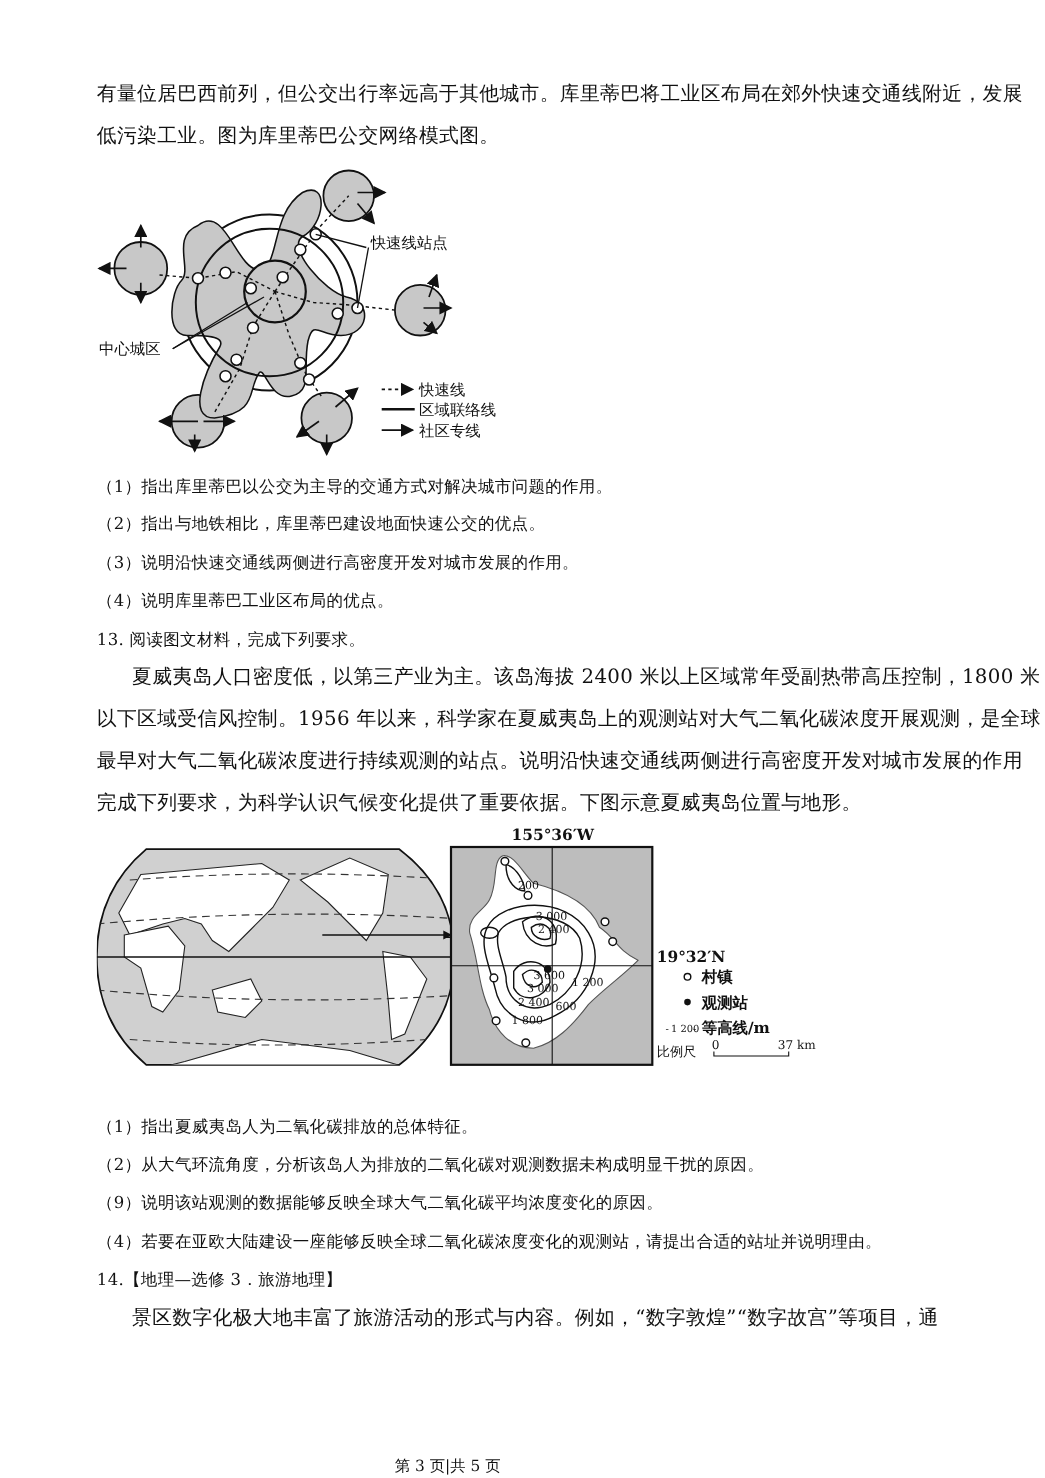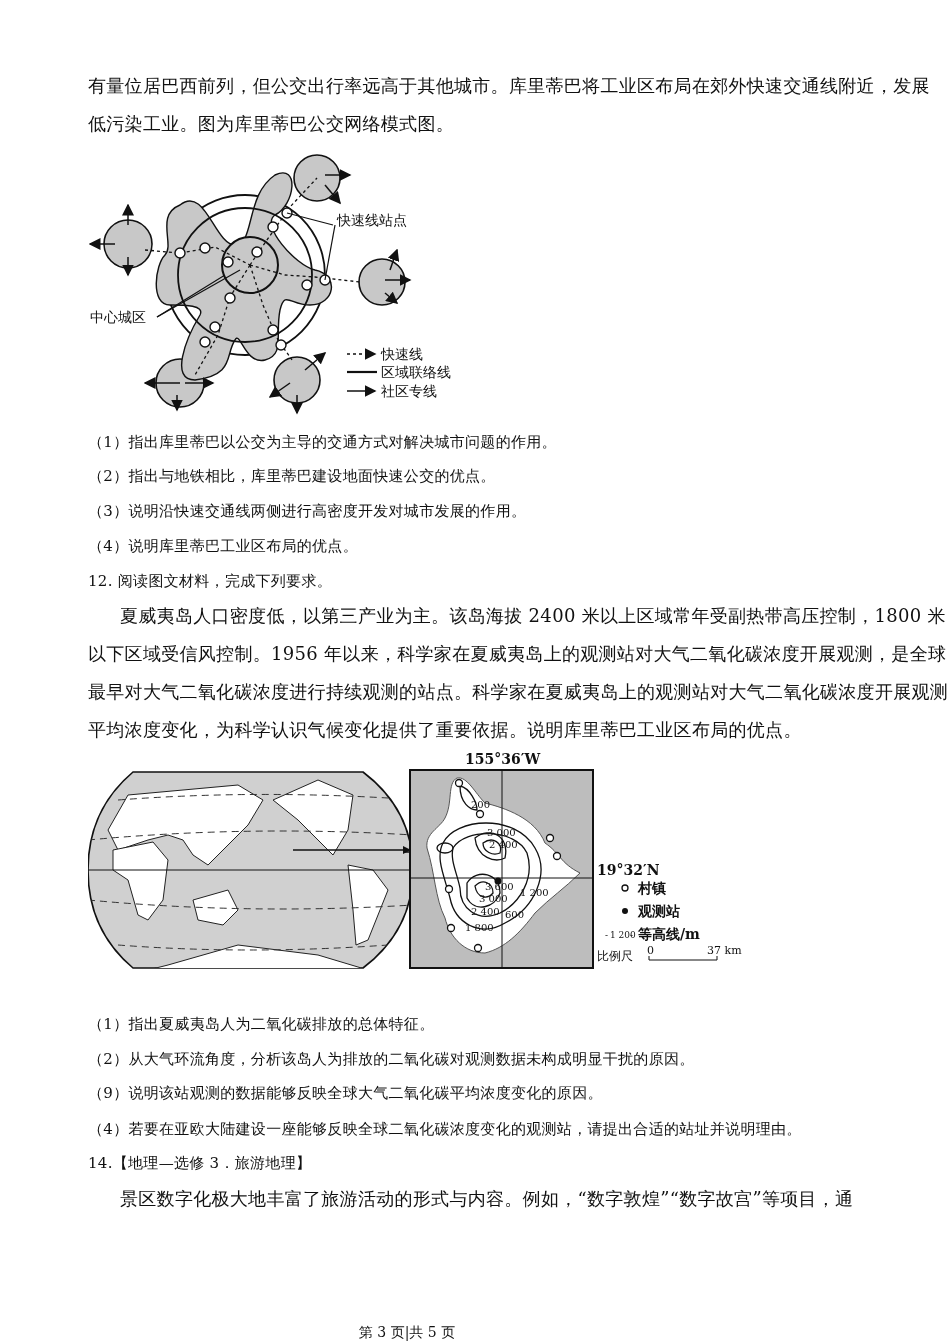--- a/index.html
+++ b/index.html
@@ -106,7 +106,7 @@
 <div class="line q" style="top:501px">（3）说明沿快速交通线两侧进行高密度开发对城市发展的作用。</div>
 <div class="line q" style="top:536px">（4）说明库里蒂巴工业区布局的优点。</div>
 
-<div class="line q" style="top:571px">12. 阅读图文材料，完成下列要求。</div>
+<div class="line q" style="top:571px">13. 阅读图文材料，完成下列要求。</div>
 <div class="line indent" style="top:606px">夏威夷岛人口密度低，以第三产业为主。该岛海拔 2400 米以上区域常年受副热带高压控制，1800 米</div>
 <div class="line" style="top:644px">以下区域受信风控制。1956 年以来，科学家在夏威夷岛上的观测站对大气二氧化碳浓度开展观测，是全球</div>
 <div class="line" style="top:682px">最早对大气二氧化碳浓度进行持续观测的站点。科学家在夏威夷岛上的观测站对大气二氧化碳浓度开展观测</div>

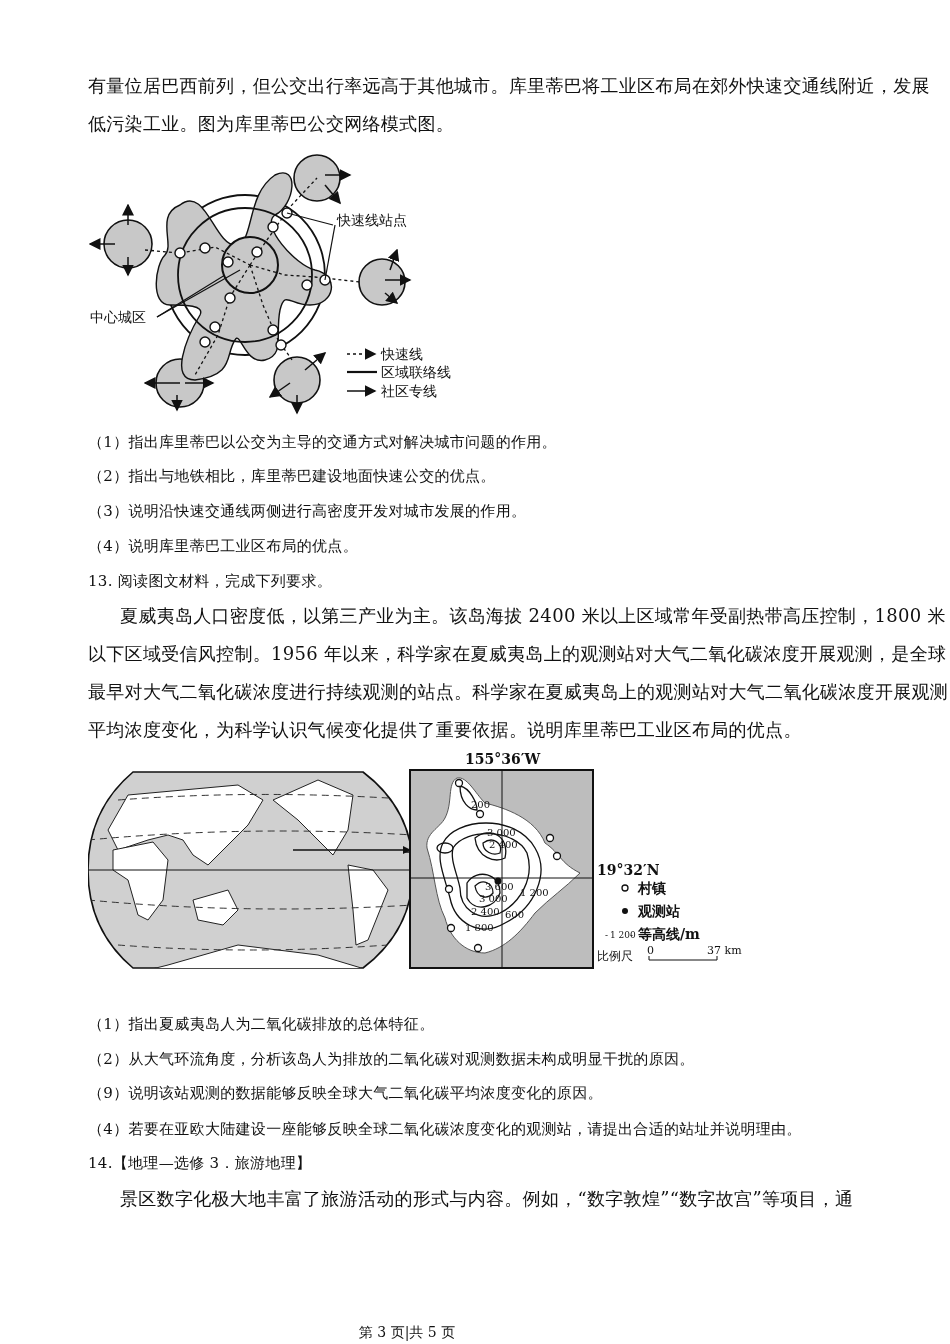--- a/index.html
+++ b/index.html
@@ -109,7 +109,7 @@
 <div class="line q" style="top:571px">13. 阅读图文材料，完成下列要求。</div>
 <div class="line indent" style="top:606px">夏威夷岛人口密度低，以第三产业为主。该岛海拔 2400 米以上区域常年受副热带高压控制，1800 米</div>
 <div class="line" style="top:644px">以下区域受信风控制。1956 年以来，科学家在夏威夷岛上的观测站对大气二氧化碳浓度开展观测，是全球</div>
-<div class="line" style="top:682px">最早对大气二氧化碳浓度进行持续观测的站点。科学家在夏威夷岛上的观测站对大气二氧化碳浓度开展观测</div>
+<div class="line" style="top:682px">最早对大气二氧化碳浓度进行持续观测的站点。说明沿快速交通线两侧进行高密度开发对城市发展的作用</div>
 <div class="line" style="top:720px">平均浓度变化，为科学认识气候变化提供了重要依据。说明库里蒂巴工业区布局的优点。</div>
 
 <svg class="fig" style="left:88px;top:770px" width="325" height="200" viewBox="0 0 325 200">

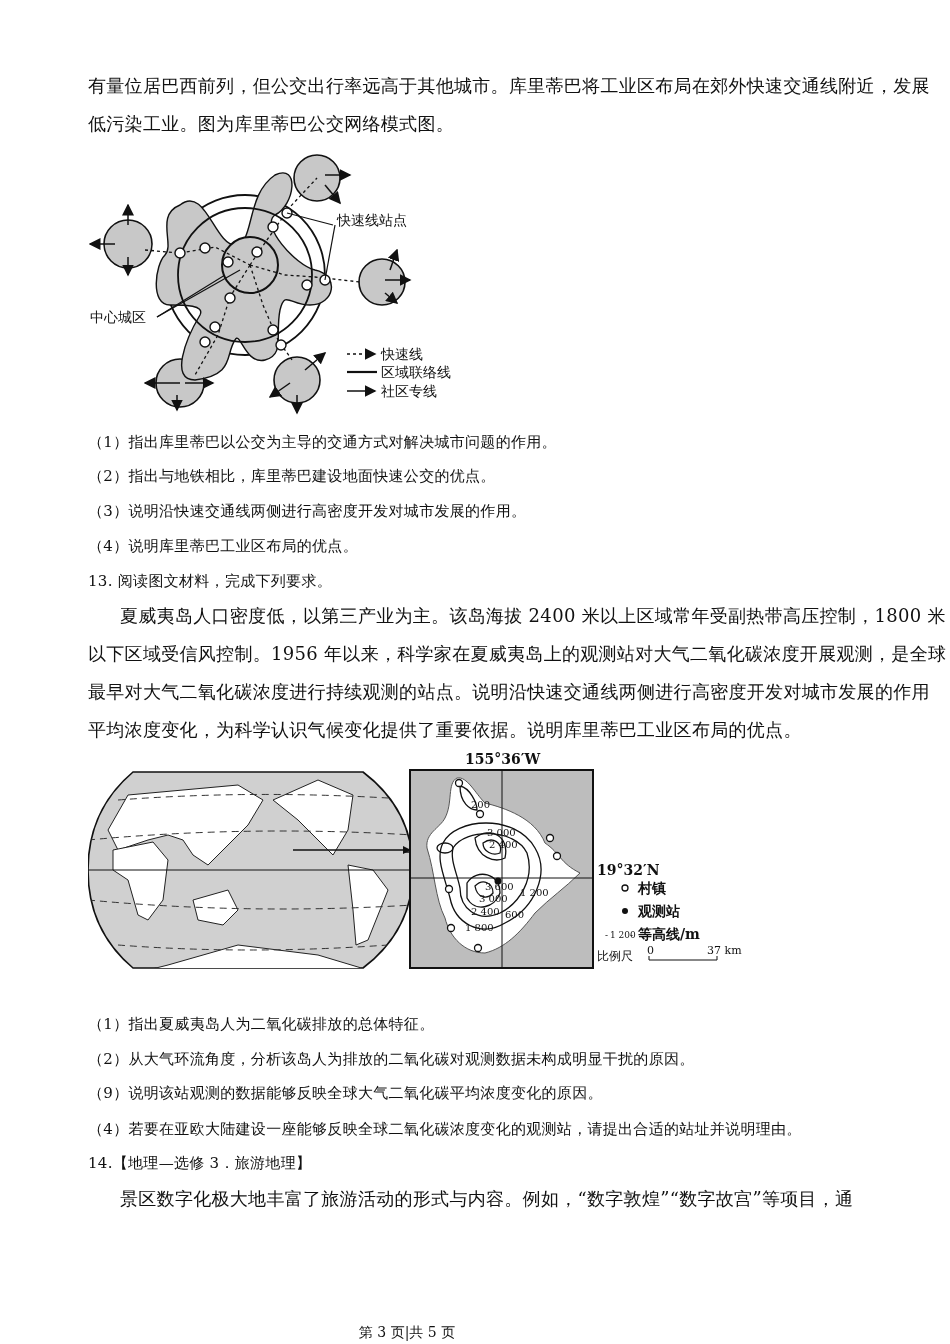--- a/index.html
+++ b/index.html
@@ -110,7 +110,7 @@
 <div class="line indent" style="top:606px">夏威夷岛人口密度低，以第三产业为主。该岛海拔 2400 米以上区域常年受副热带高压控制，1800 米</div>
 <div class="line" style="top:644px">以下区域受信风控制。1956 年以来，科学家在夏威夷岛上的观测站对大气二氧化碳浓度开展观测，是全球</div>
 <div class="line" style="top:682px">最早对大气二氧化碳浓度进行持续观测的站点。说明沿快速交通线两侧进行高密度开发对城市发展的作用</div>
-<div class="line" style="top:720px">平均浓度变化，为科学认识气候变化提供了重要依据。说明库里蒂巴工业区布局的优点。</div>
+<div class="line" style="top:720px">完成下列要求，为科学认识气候变化提供了重要依据。下图示意夏威夷岛位置与地形。</div>
 
 <svg class="fig" style="left:88px;top:770px" width="325" height="200" viewBox="0 0 325 200">
   <defs>

